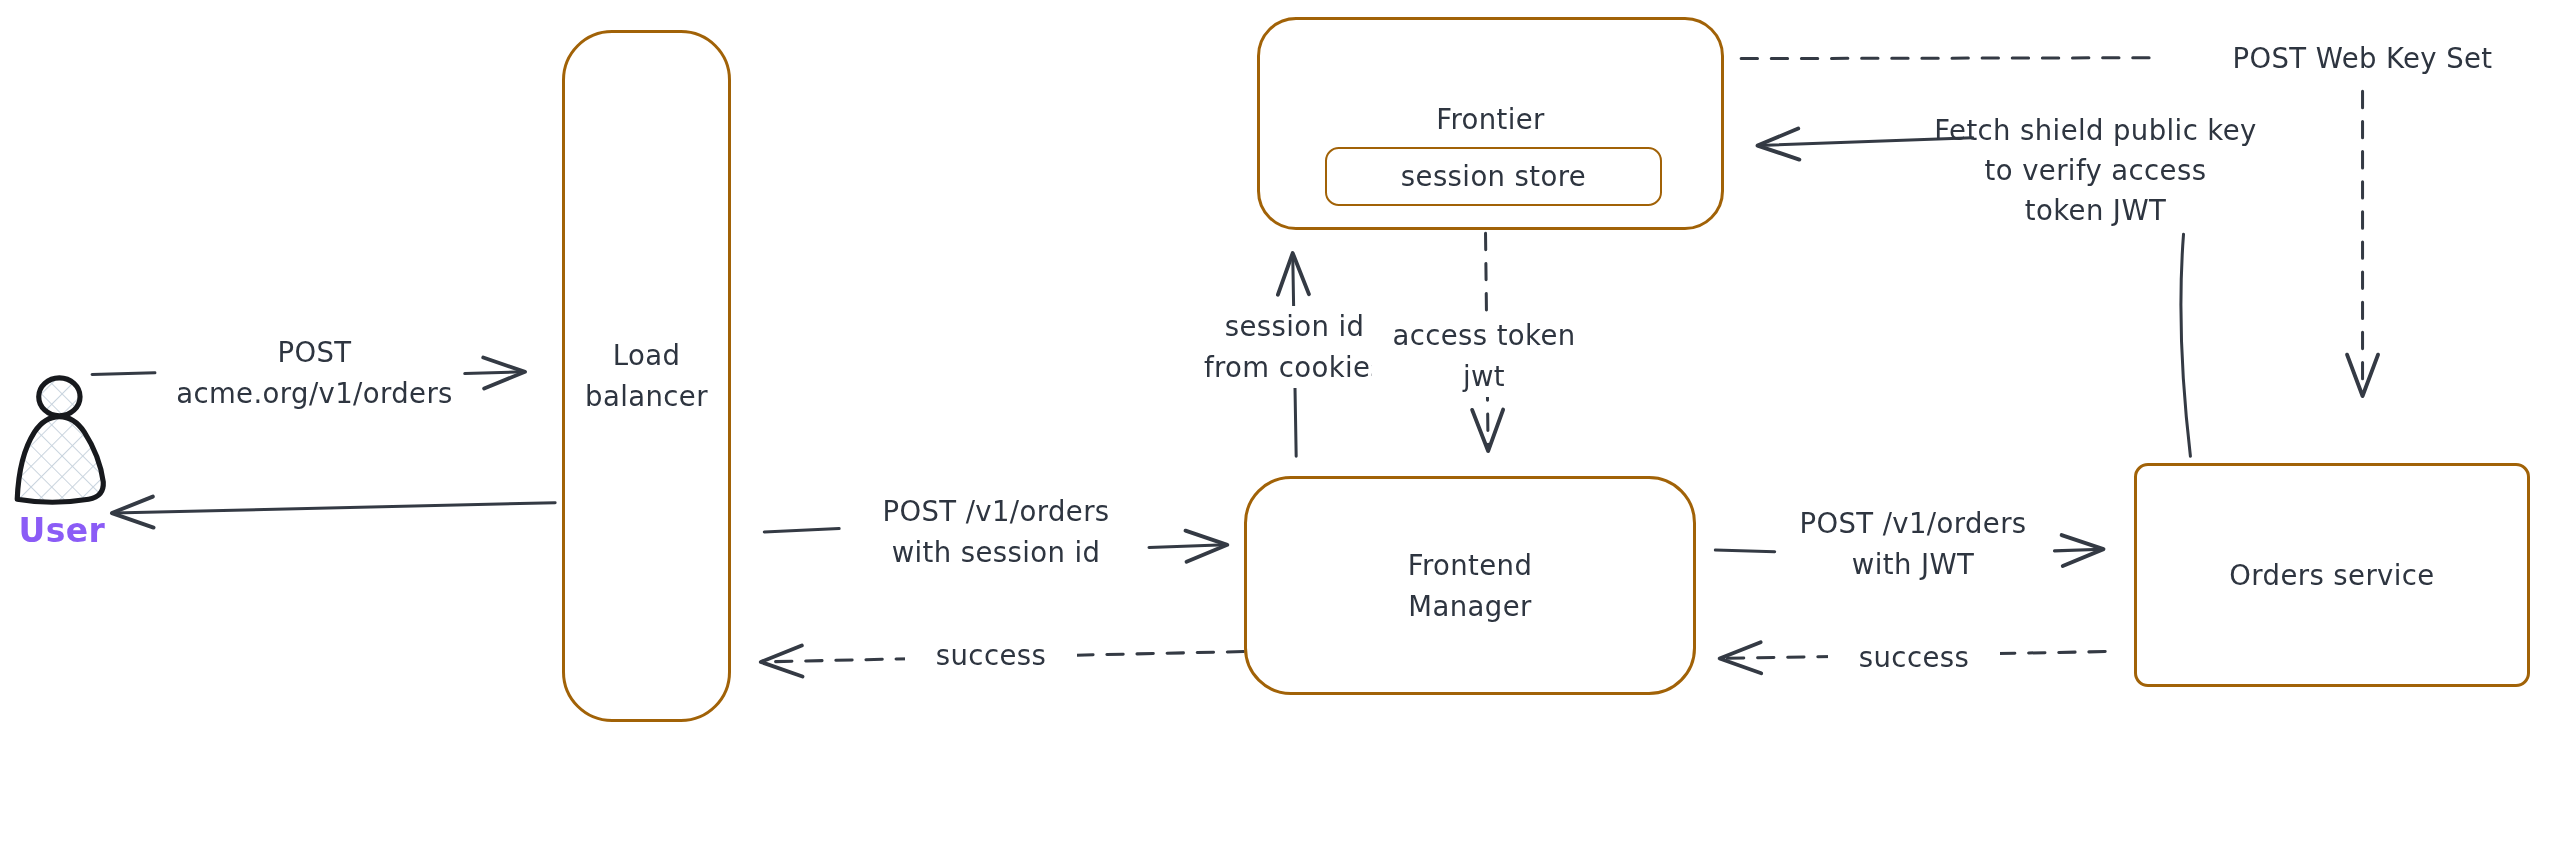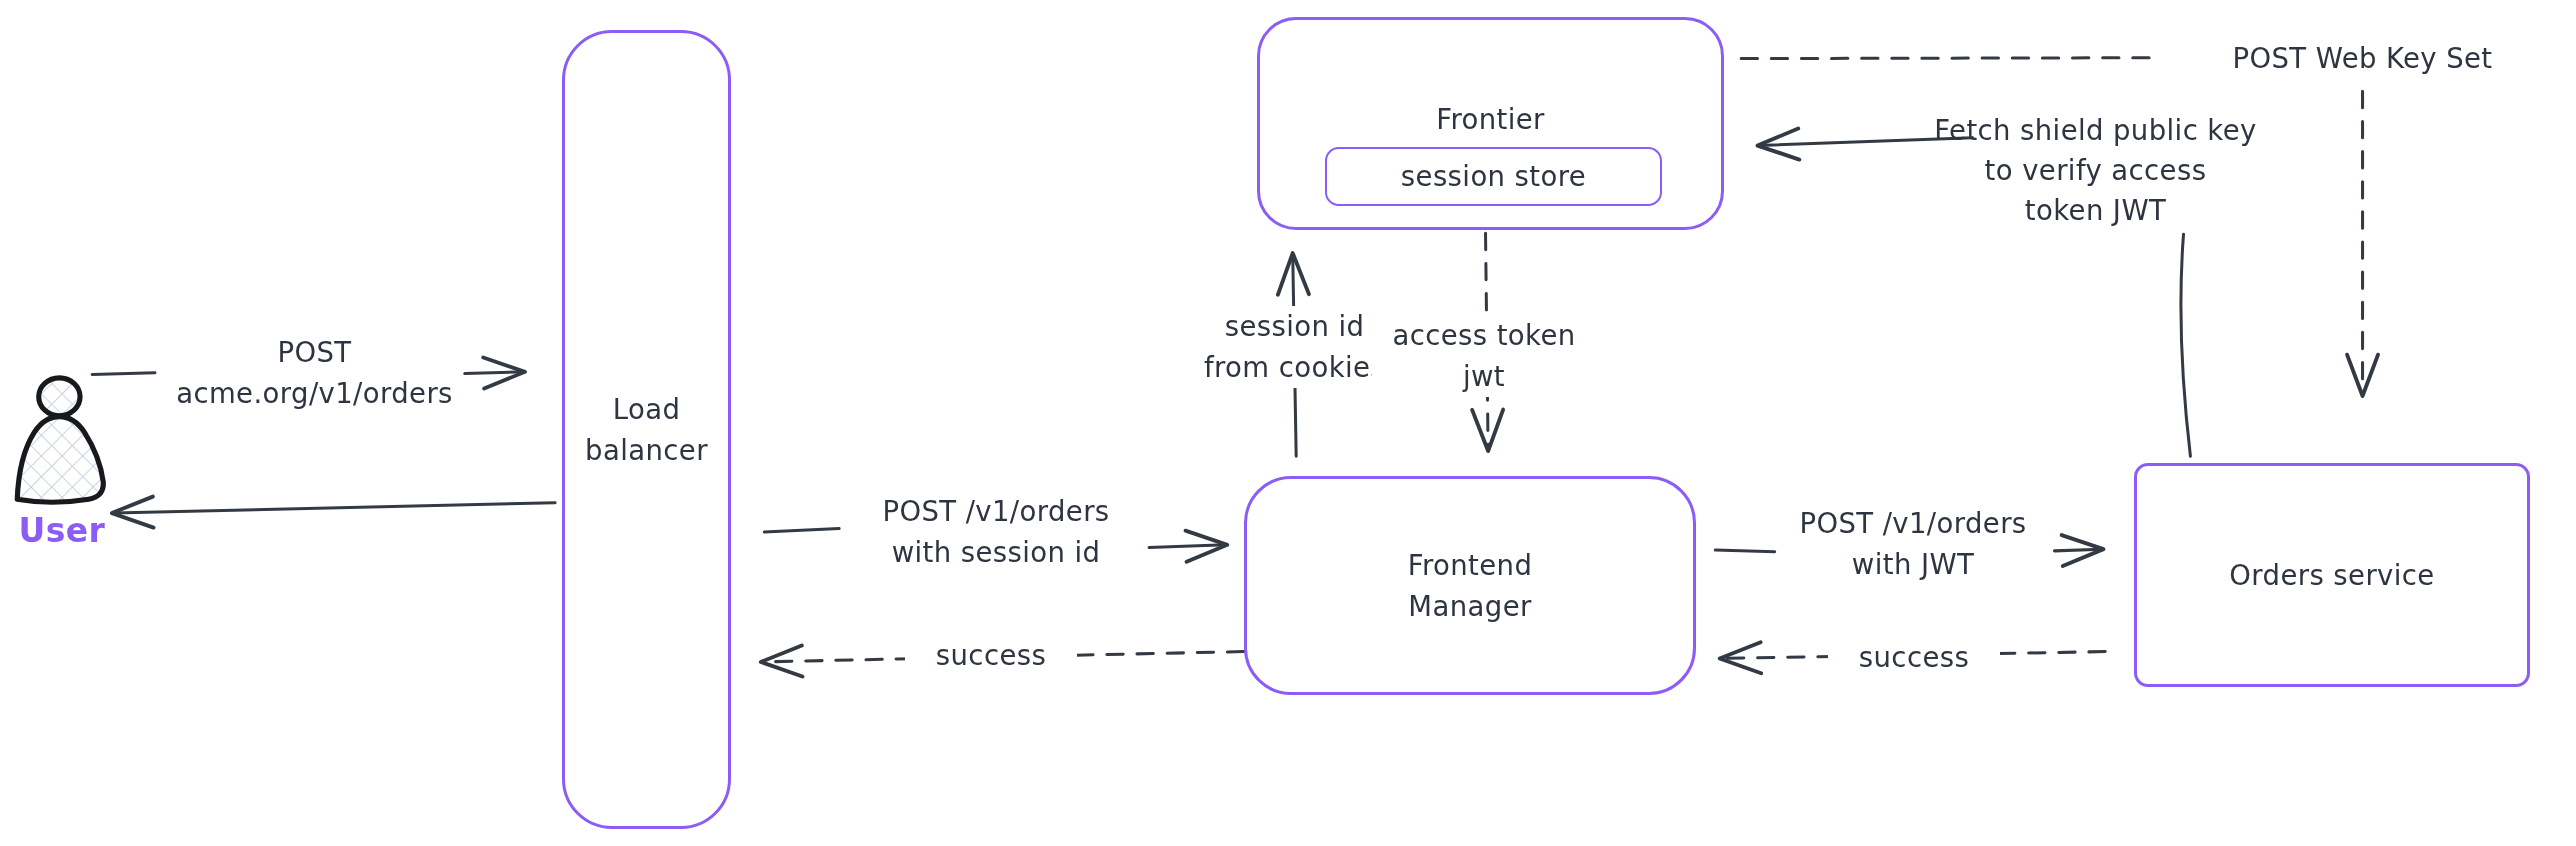--- a/index.html
+++ b/index.html
@@ -9,7 +9,7 @@
   }
   .layer{position:absolute;left:0;top:0;width:2576px;height:847px;}
   .node{
-    position:absolute;border:3px solid #8b5cf6;background:#fff;
+    position:absolute;border:3px solid #a16207;background:#fff;
     box-sizing:border-box;
   }
   .node.centered{display:flex;align-items:center;justify-content:center;}

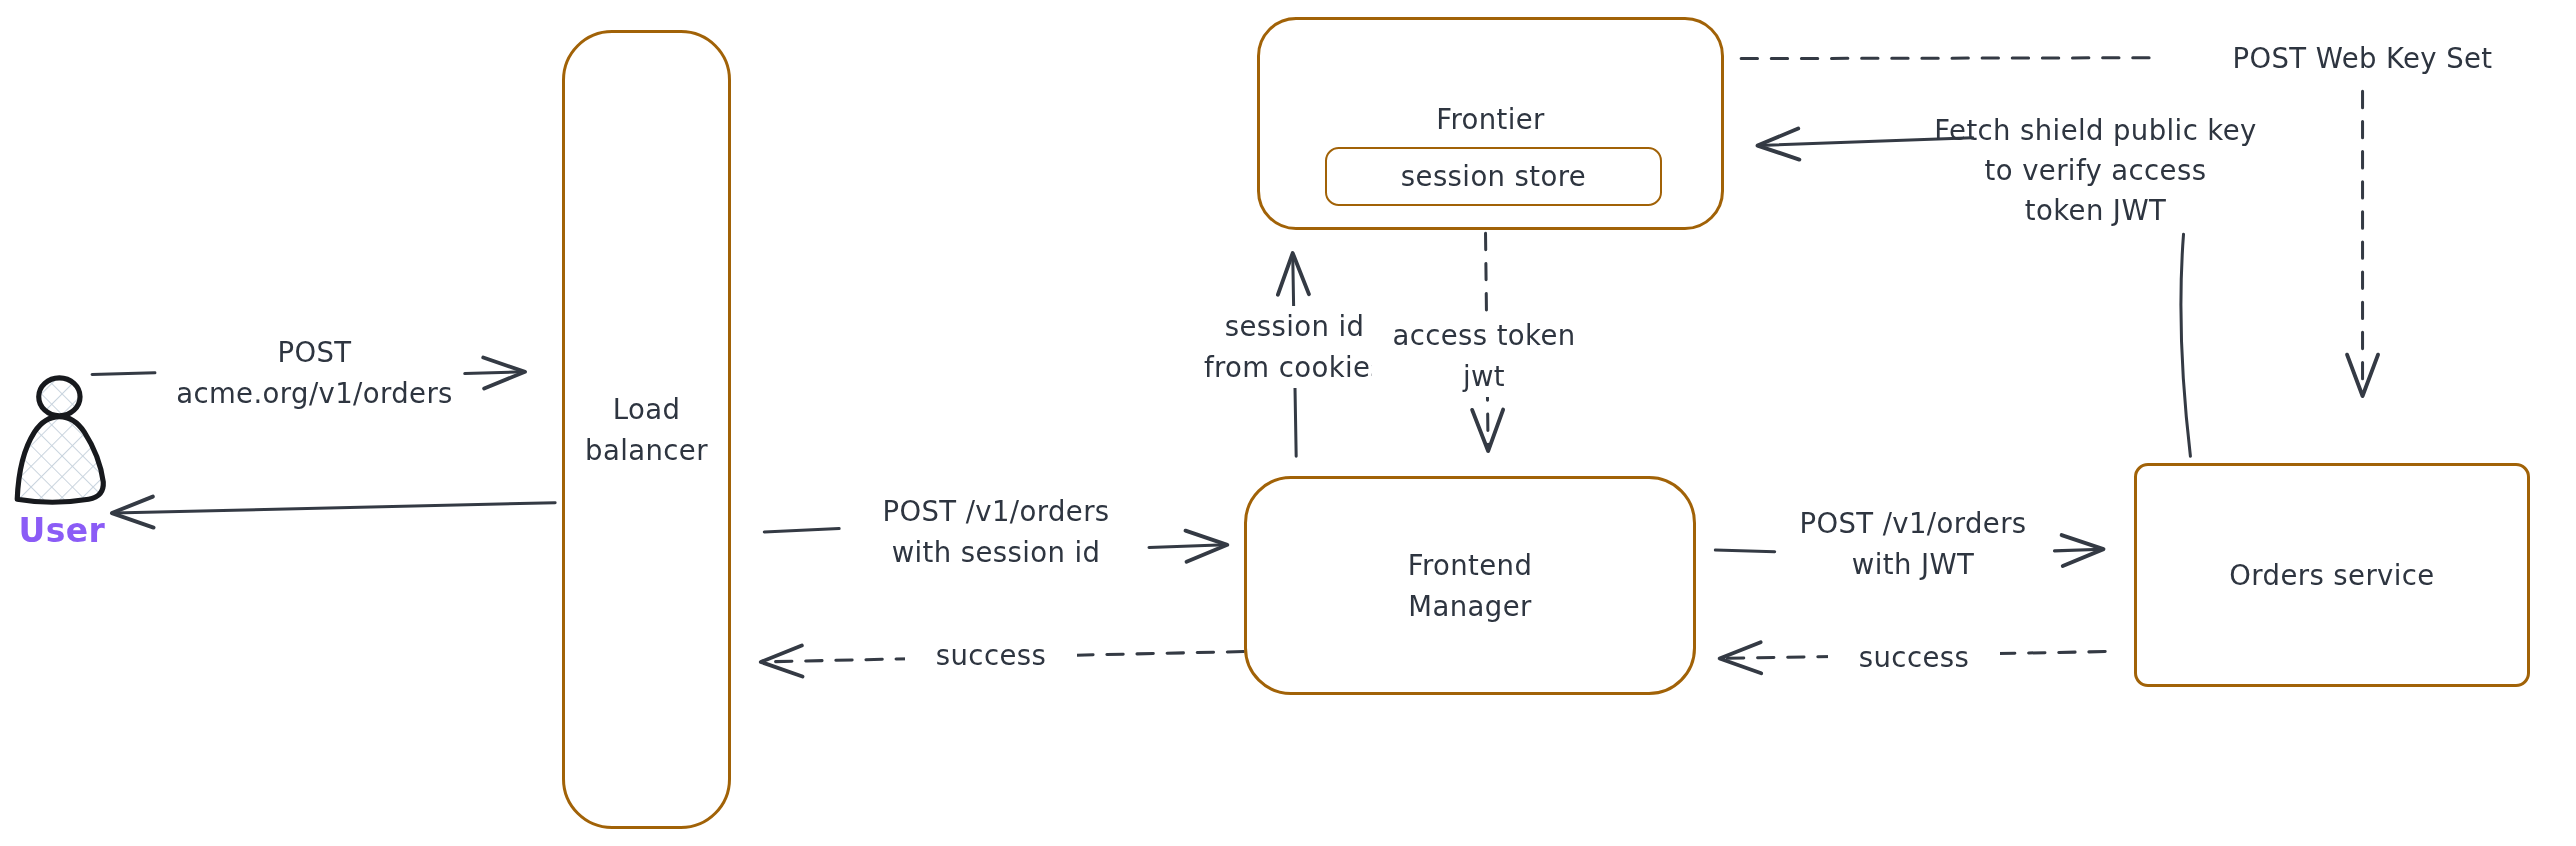--- a/index.html
+++ b/index.html
@@ -74,7 +74,7 @@
     <path d="M 2292 160 L 2044 169" fill="none" stroke="#343a44" stroke-width="3.5" stroke-linecap="round" marker-end="url(#ah)"></path>
   </svg>
 
-  <div class="node centered" style="left:562px;top:30px;width:169px;height:799px;border-radius:50px;">
+  <div class="node centered" style="left:562px;top:30px;width:169px;height:692px;border-radius:50px;">
     <div class="node-label">Load
 balancer</div>
   </div>

